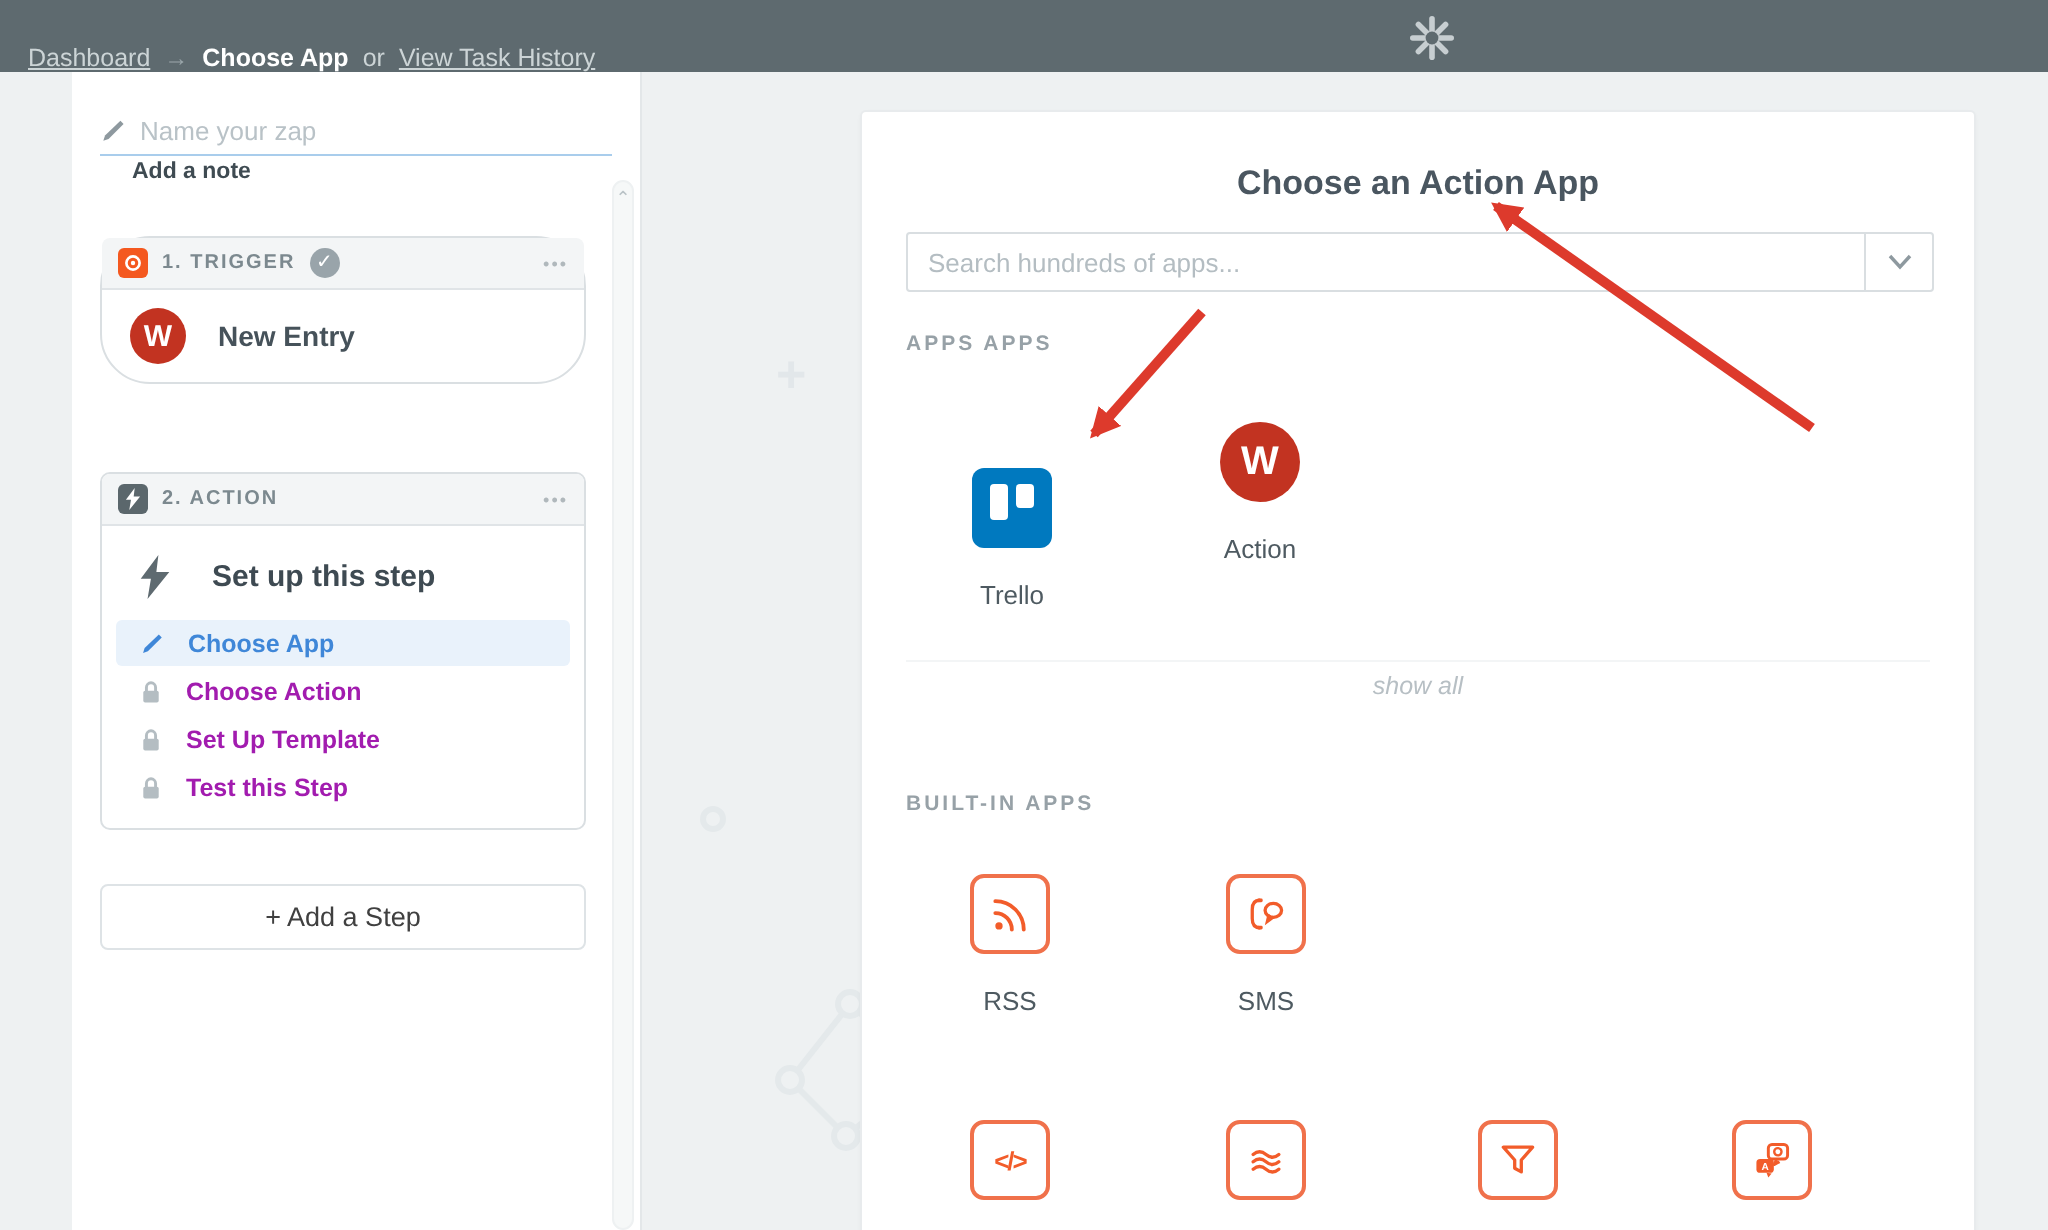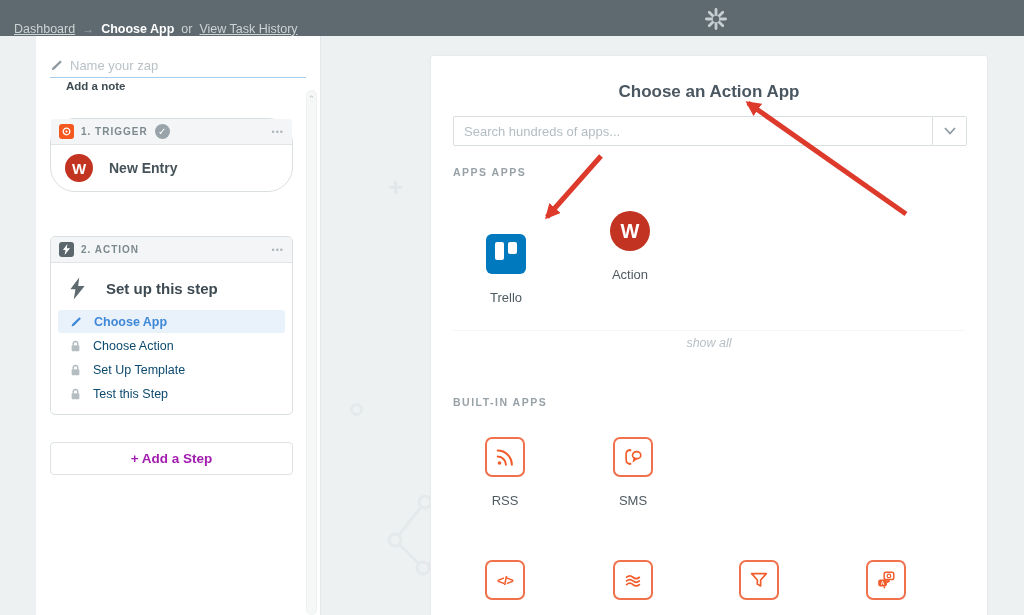--- a/index.html
+++ b/index.html
@@ -65,7 +65,7 @@
   .steprow .slabel { margin-left:12px; }
   .steprow.active { background:#e9f2fb; }
   .steprow.active .slabel { color:#3f87d8; font-weight:bold; }
-  .steprow.locked .slabel { color:#0c4a6e; }
+  .steprow.locked .slabel { color:#a21caf;font-weight:bold; }
 
   .addstep { position:absolute; left:14px; top:406px; width:243px; height:33px; background:#fff;
              border:1px solid #dee3e6; border-radius:4px; font-size:13.5px; font-weight:bold; color:#a21caf;

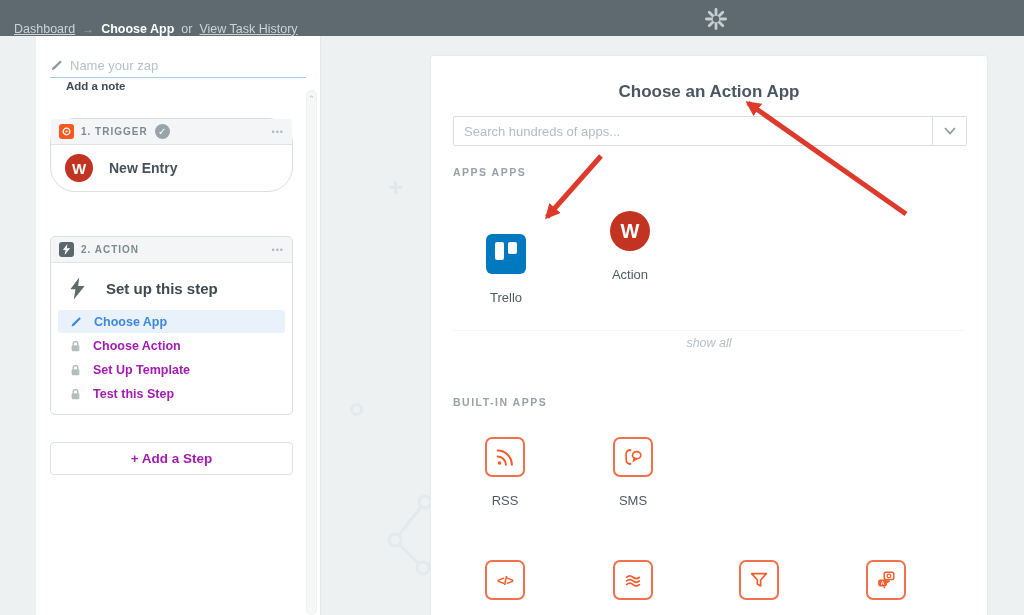--- a/index.html
+++ b/index.html
@@ -68,7 +68,7 @@
   .steprow.locked .slabel { color:#a21caf;font-weight:bold; }
 
   .addstep { position:absolute; left:14px; top:406px; width:243px; height:33px; background:#fff;
-             border:1px solid #dee3e6; border-radius:4px; font-size:13.5px; font-weight:bold; color:#a21caf;
+             border:1px solid #dee3e6; border-radius:4px; font-size:13.5px; font-weight:normal; color:#404040;
              text-align:center; line-height:31px; cursor:pointer; }
 
   

